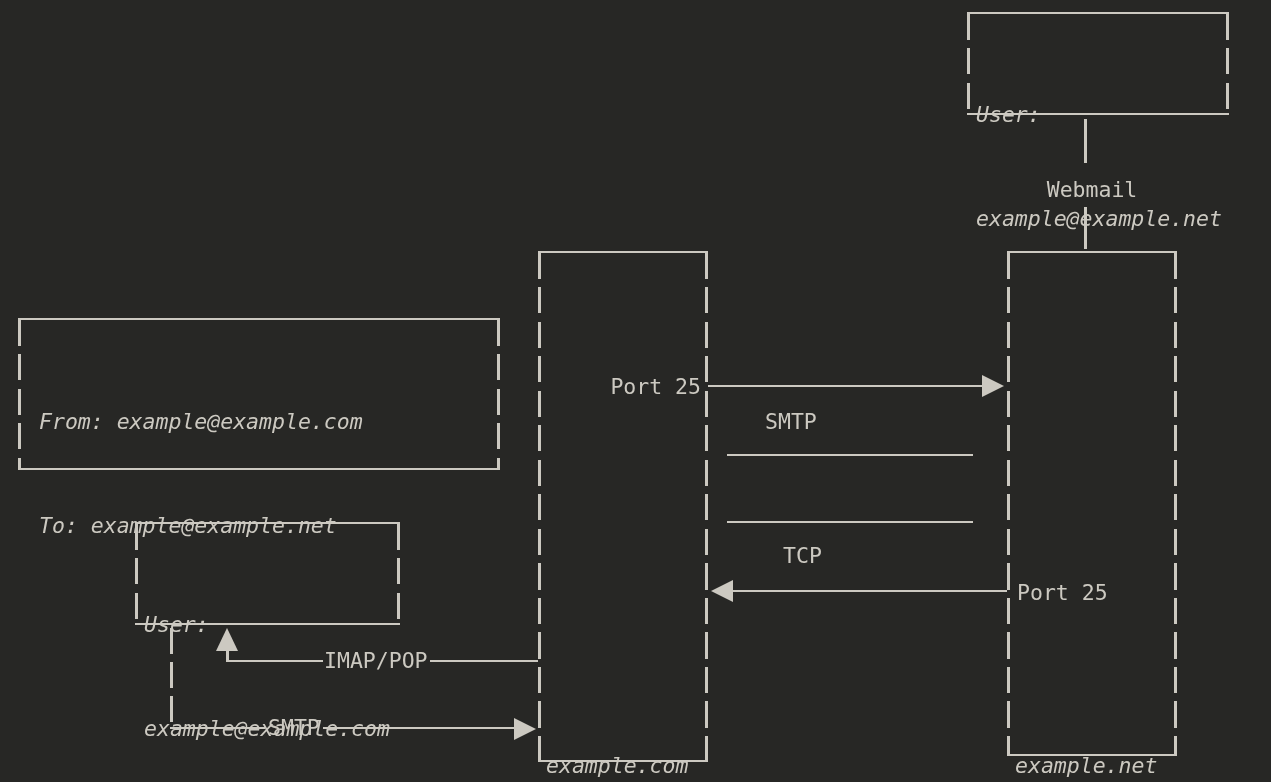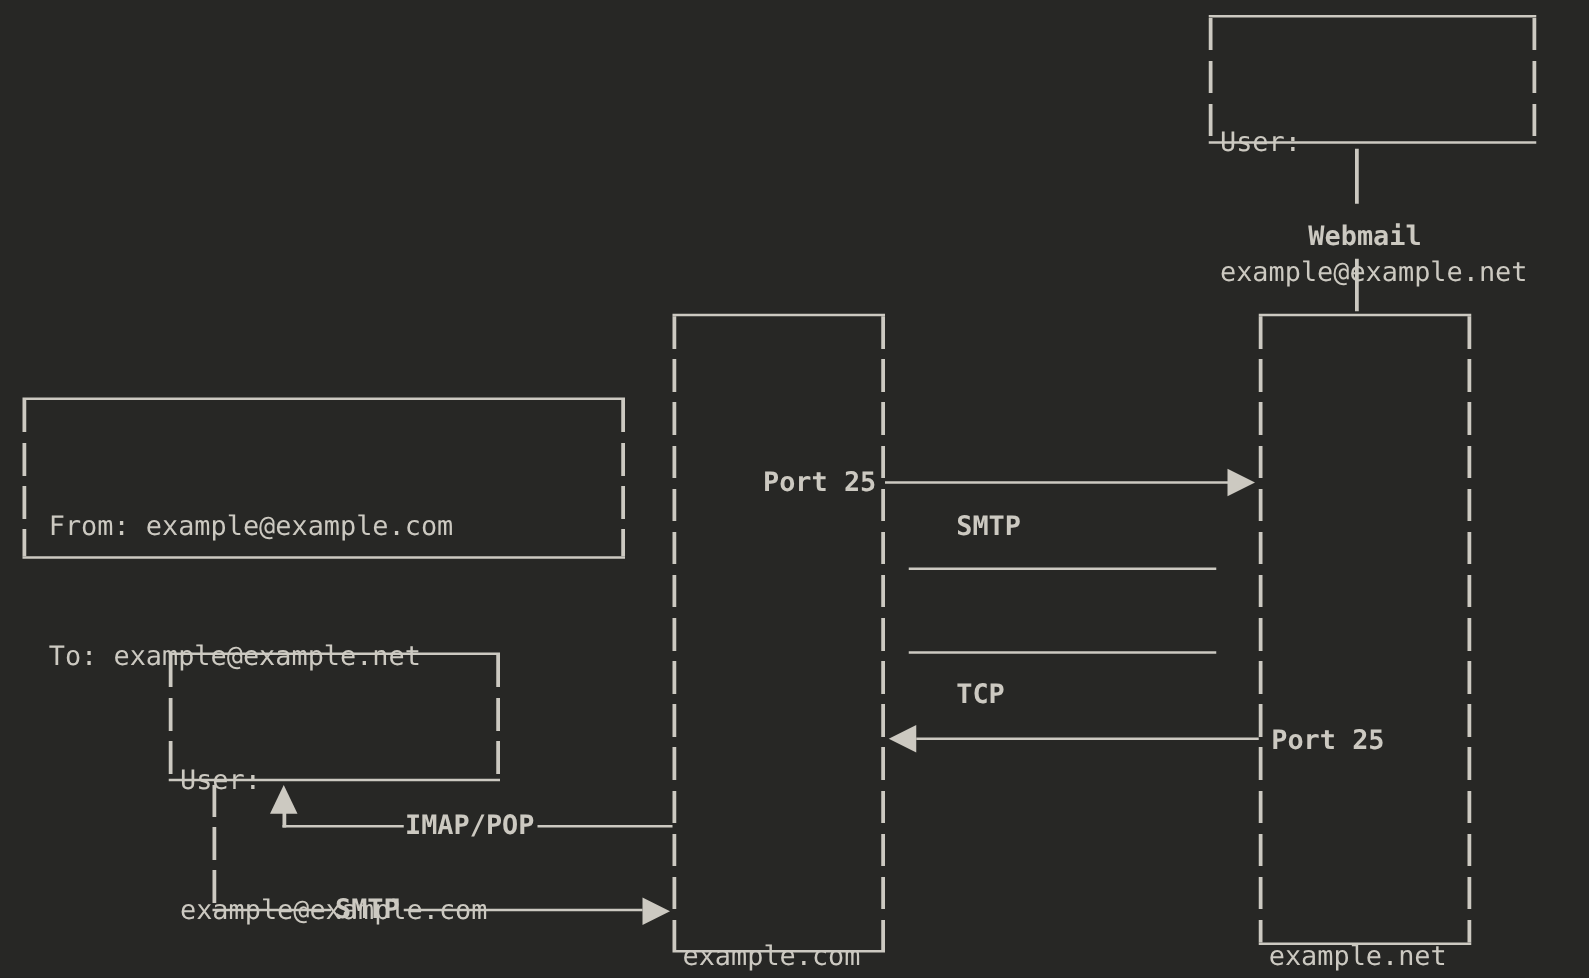--- a/index.html
+++ b/index.html
@@ -29,7 +29,7 @@
   .edge.left{left:0}
   .edge.right{right:0}
   .lines{position:absolute;left:0;right:0;top:0;line-height:34.5px;white-space:pre;}
-  .line{white-space:pre;}
+  .line{white-space:pre;font-style:italic;}
   .lbl{position:absolute;line-height:34px;white-space:pre;font-weight:bold;}
   .hline{position:absolute;height:2px;background:var(--fg);}
   .vseg{position:absolute;width:3px;background:var(--fg);}

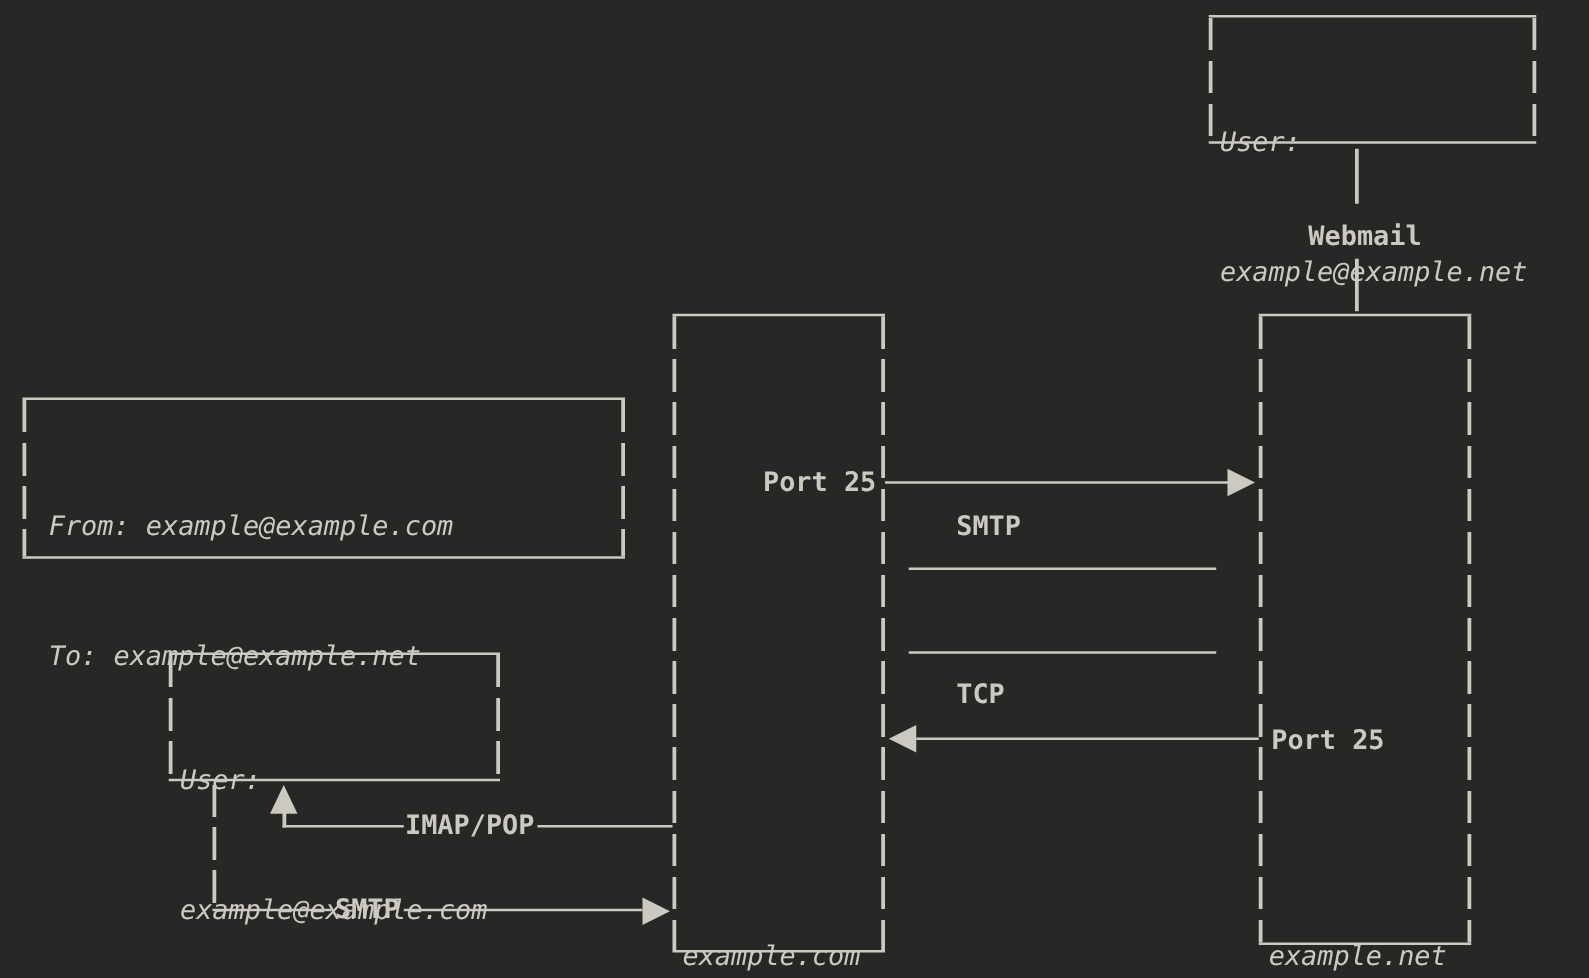--- a/index.html
+++ b/index.html
@@ -30,7 +30,7 @@
   .edge.right{right:0}
   .lines{position:absolute;left:0;right:0;top:0;line-height:34.5px;white-space:pre;}
   .line{white-space:pre;font-style:italic;}
-  .lbl{position:absolute;line-height:34px;white-space:pre;font-weight:bold;}
+  .lbl{position:absolute;line-height:34px;white-space:pre;}
   .hline{position:absolute;height:2px;background:var(--fg);}
   .vseg{position:absolute;width:3px;background:var(--fg);}
   .vdash{

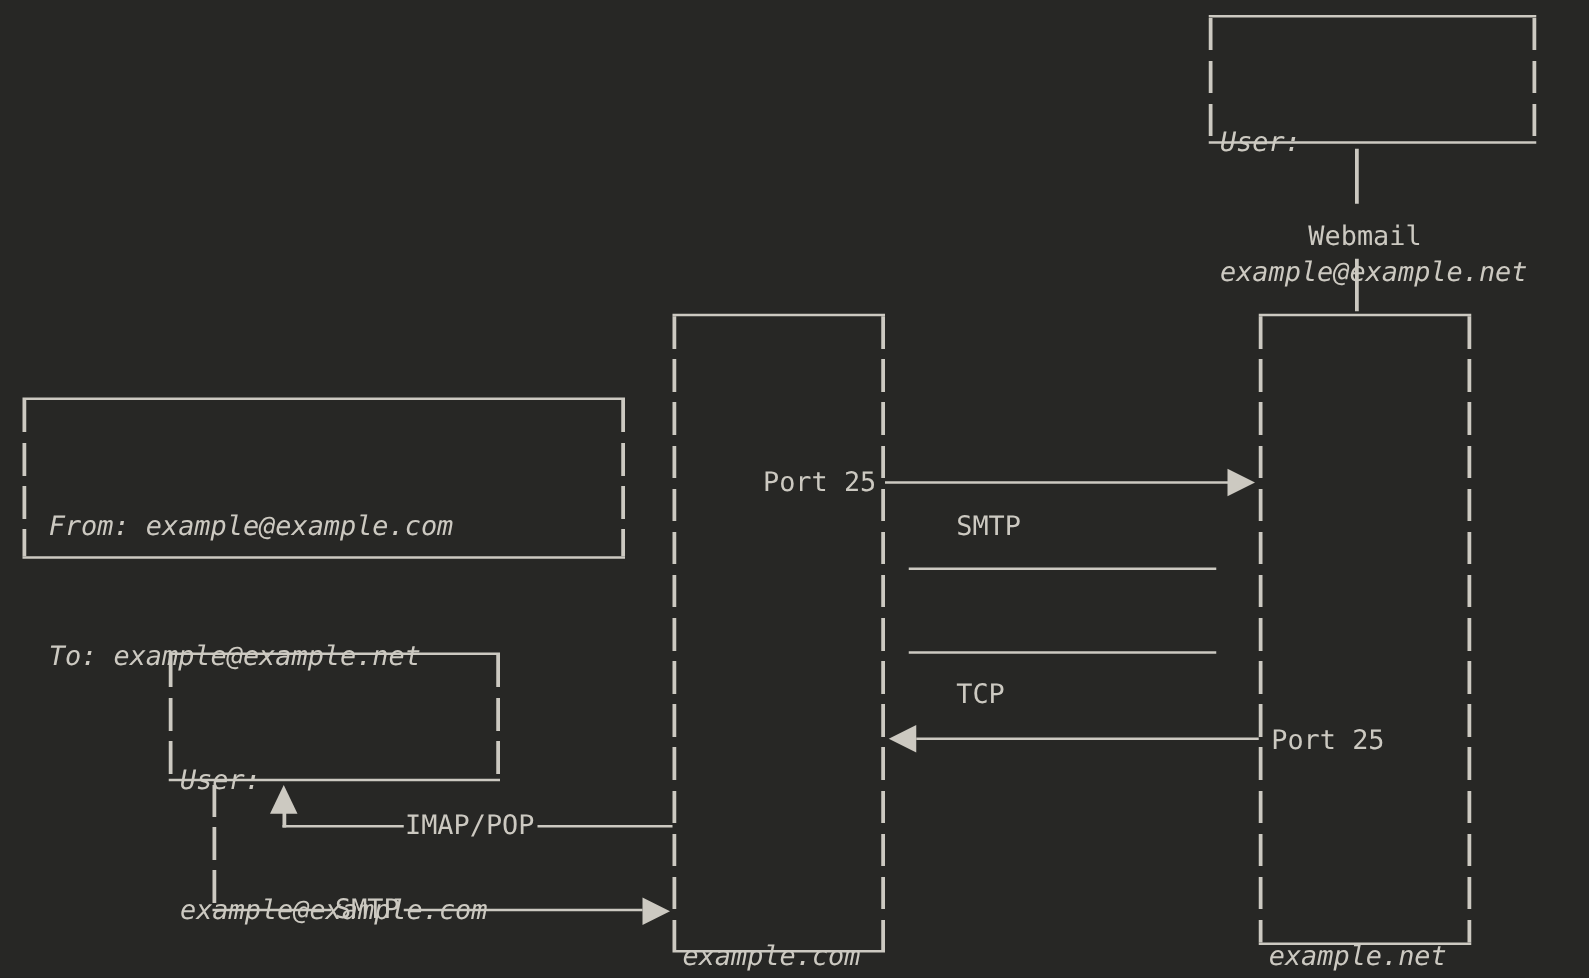--- a/index.html
+++ b/index.html
@@ -85,7 +85,7 @@
     </div>
   </div>
 
-  <div class="box" style="left:18px;top:318px;width:482px;height:129px;">
+  <div class="box" style="left:18px;top:318px;width:482px;height:152px;">
     <div class="edge left"></div>
     <div class="edge right"></div>
     <div class="lines" style="padding:16px 0 0 21px;">

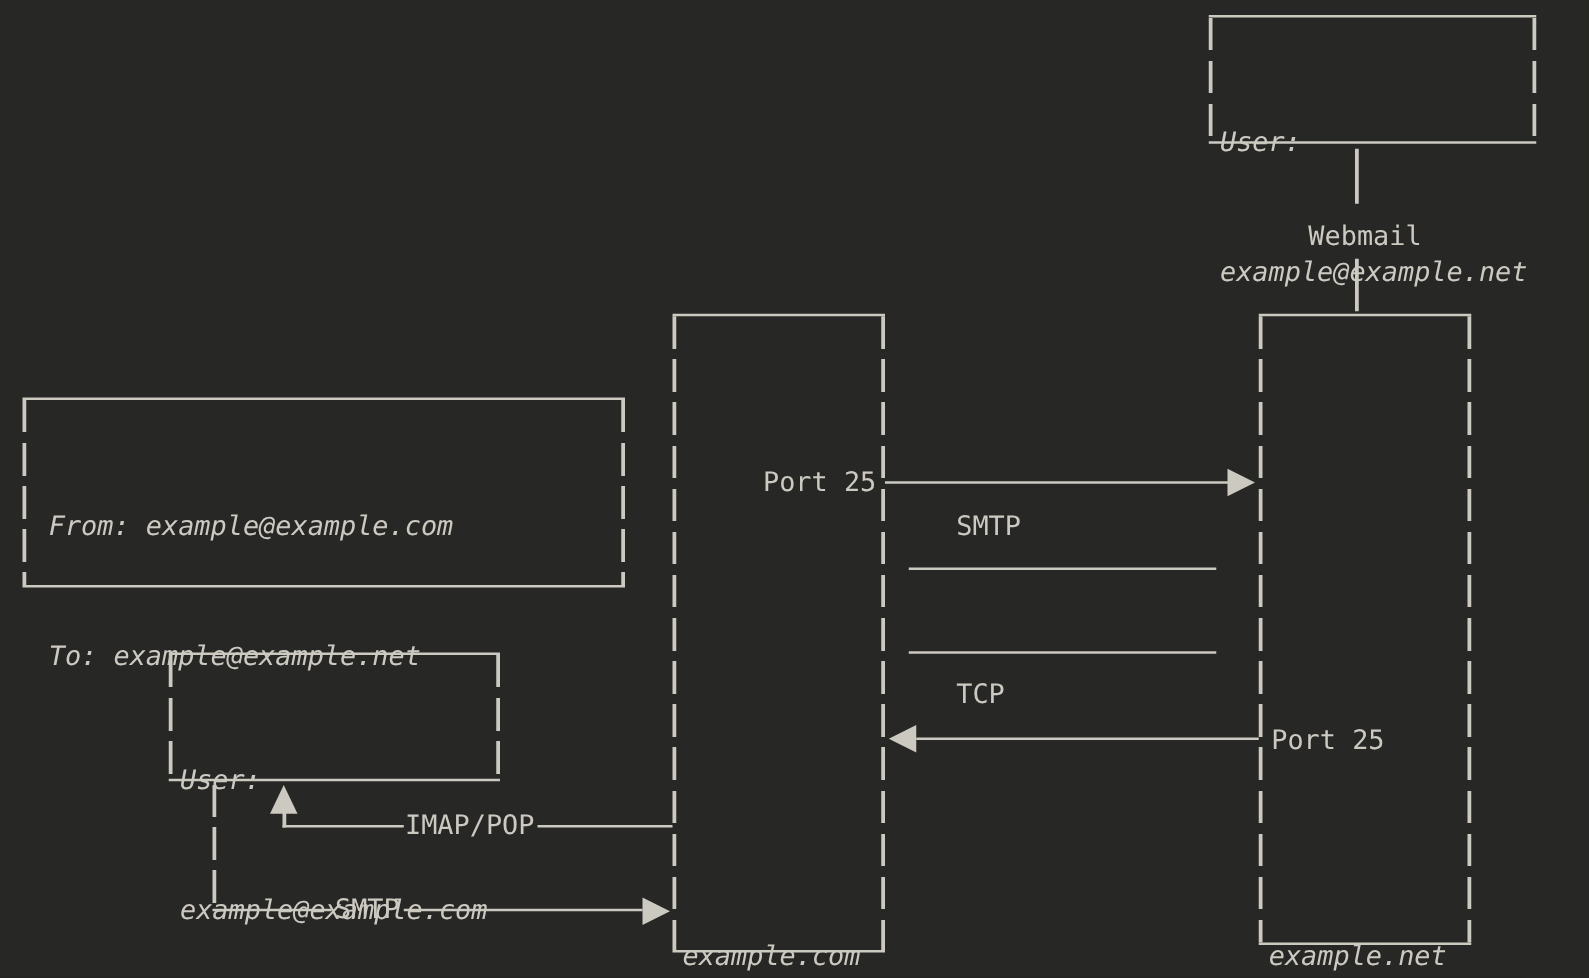--- a/index.html
+++ b/index.html
@@ -109,7 +109,7 @@
   <div class="lbl" style="left:765px;top:405px;">SMTP</div>
   <div class="hline" style="left:727px;top:454px;width:246px;"></div>
   <div class="hline" style="left:727px;top:521px;width:246px;"></div>
-  <div class="lbl" style="left:765px;top:539px;">TCP</div>
+  <div class="lbl" style="left:783px;top:539px;">TCP</div>
 
   <div class="tri-left" style="left:711px;top:580px;"></div>
   <div class="hline" style="left:733px;top:590px;width:274px;"></div>

